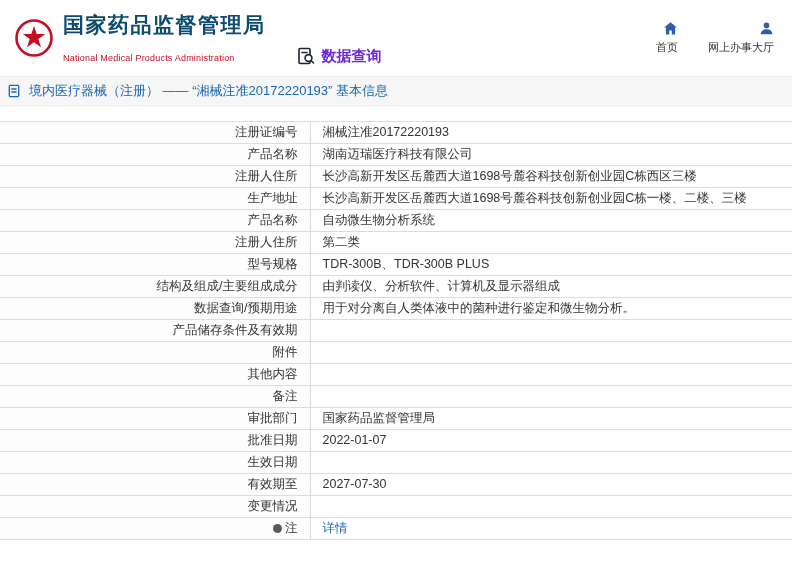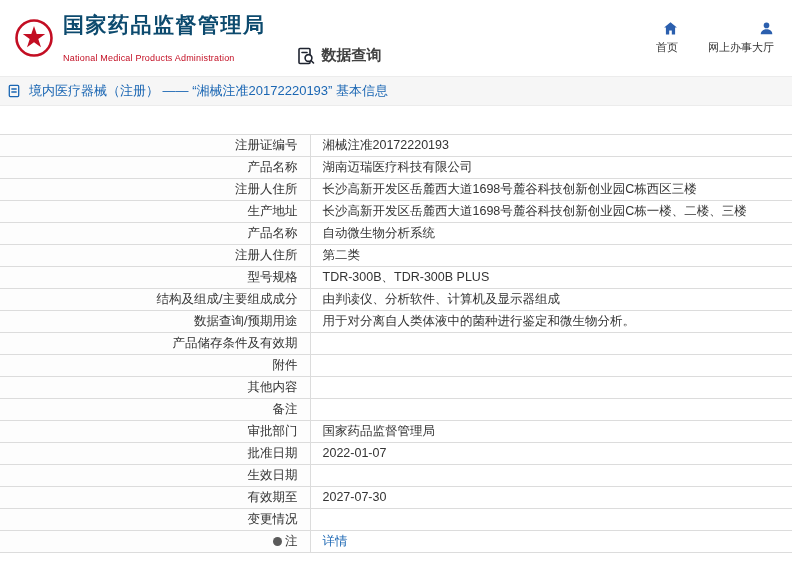--- a/index.html
+++ b/index.html
@@ -12,7 +12,7 @@
   .emblem svg { width:40px; height:40px; display:block; }
   .brand-cn { color:#0c4a6e; font-size:21px; font-weight:bold; letter-spacing:1.5px; line-height:1.1; }
   .brand-en { color:#c30e23; font-size:9px; margin-top:16px; letter-spacing:.2px; }
-  .nav-query { display:flex; align-items:flex-start; gap:6px; margin-left:30px; font-size:15px; color:#404040; font-weight:bold; cursor:pointer;margin-top:36px; }
+  .nav-query { display:flex; align-items:center; gap:6px; margin-left:30px; font-size:15px; color:#6d28d9; font-weight:bold; cursor:pointer;margin-top:36px; }
   .nav-query svg { width:20px; height:20px; display:block; }
   .header-right { margin-left:auto; display:flex; gap:30px; }
   .hlink { display:flex; flex-direction:column; align-items:flex-end; gap:4px; font-size:11px; color:#333; cursor:pointer; text-decoration:none; }

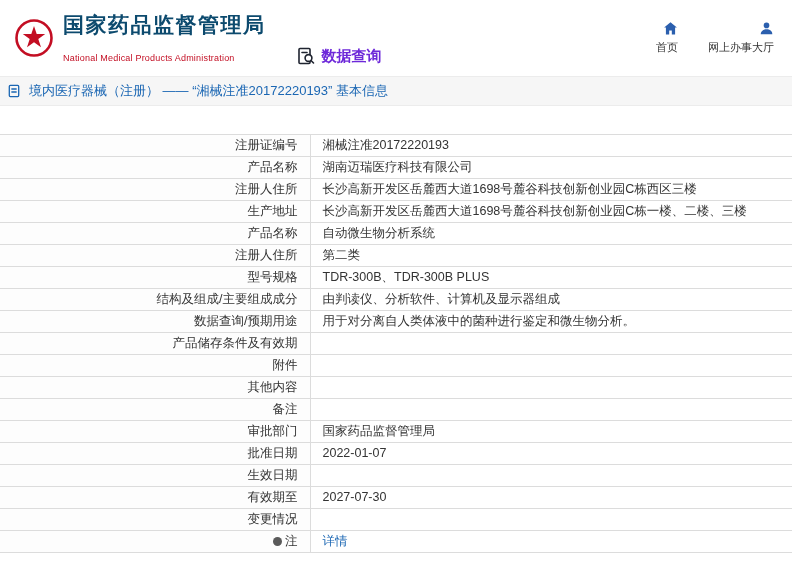--- a/index.html
+++ b/index.html
@@ -24,7 +24,7 @@
   .crumb { color:#1a66b3; font-size:13px; }
 
   
-  .info-table { width:100%; border-collapse:collapse; margin-top:28px; border-top:1px solid #dcdcdc; table-layout:fixed; }
+  .info-table { width:100%; border-collapse:collapse; margin-top:15px; border-top:1px solid #dcdcdc; table-layout:fixed; }
   .info-table th { width:310px; text-align:right; font-weight:normal; background:#fdfdfd; border-right:1px solid #dcdcdc; }
   .info-table th, .info-table td { height:22px; padding:0 12px; font-size:12.5px; border-bottom:1px solid #dcdcdc; color:#333; line-height:1.2; white-space:nowrap; overflow:hidden; }
   .detail-link { color:#1a66b3; text-decoration:none; cursor:pointer; }

